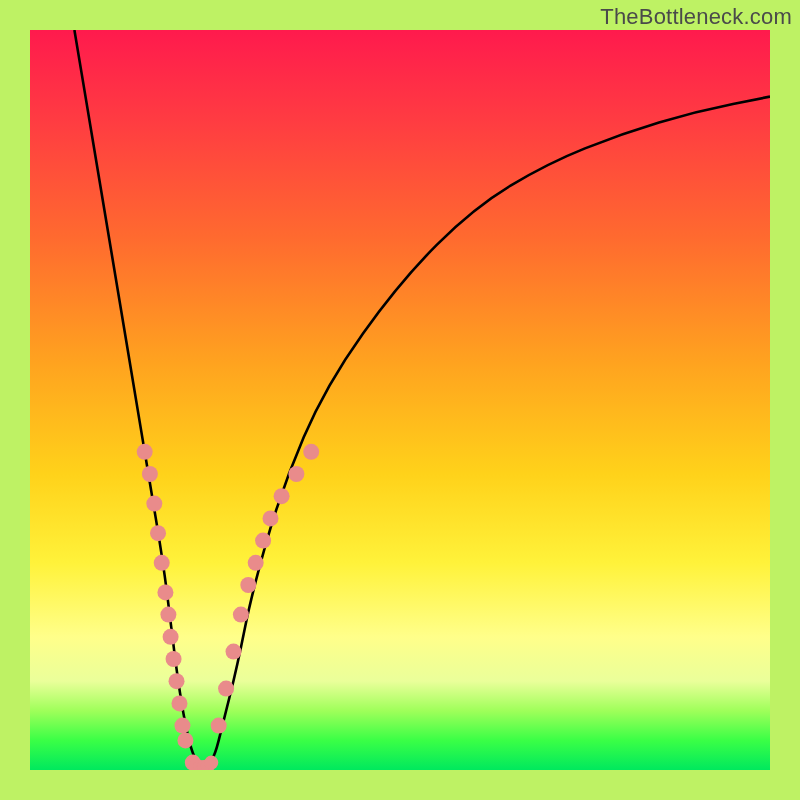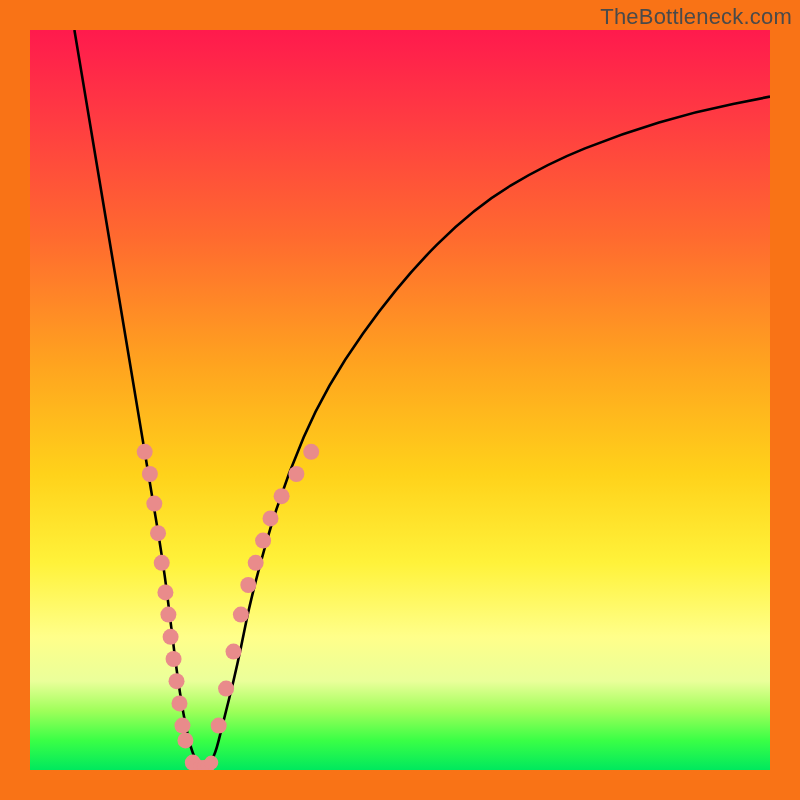--- a/index.html
+++ b/index.html
@@ -17,7 +17,7 @@
     top: 0;
     width: 800px;
     height: 800px;
-    background: #f97316;
+    background: #bef264;
   }
   .plot {
     position: absolute;

